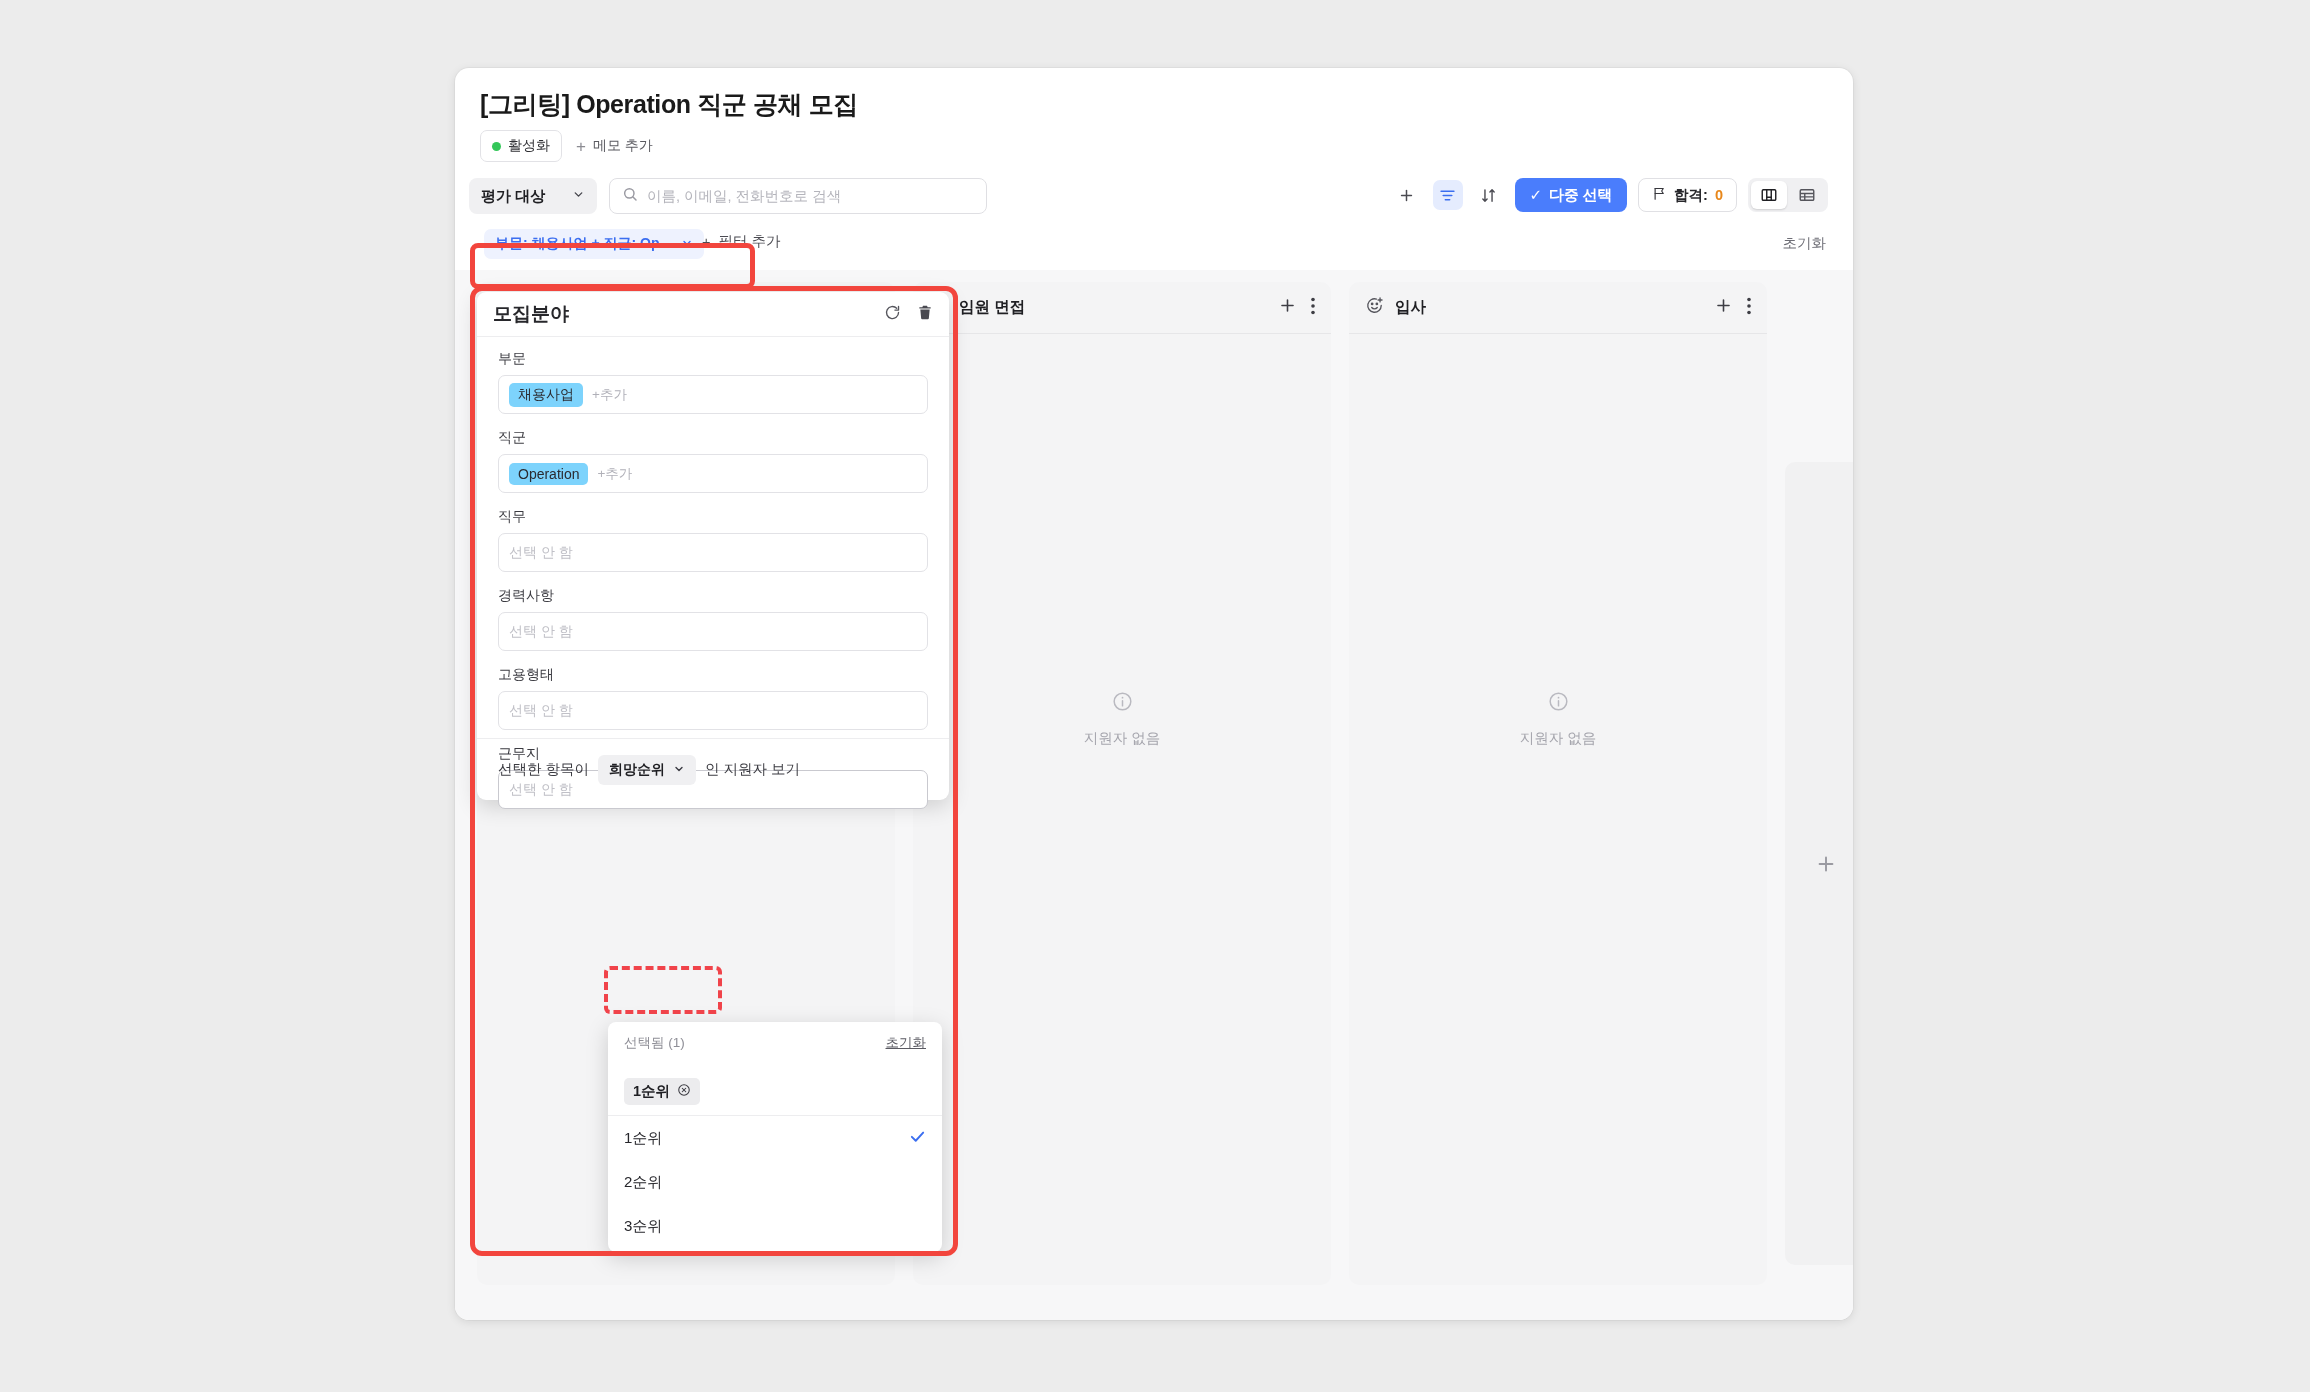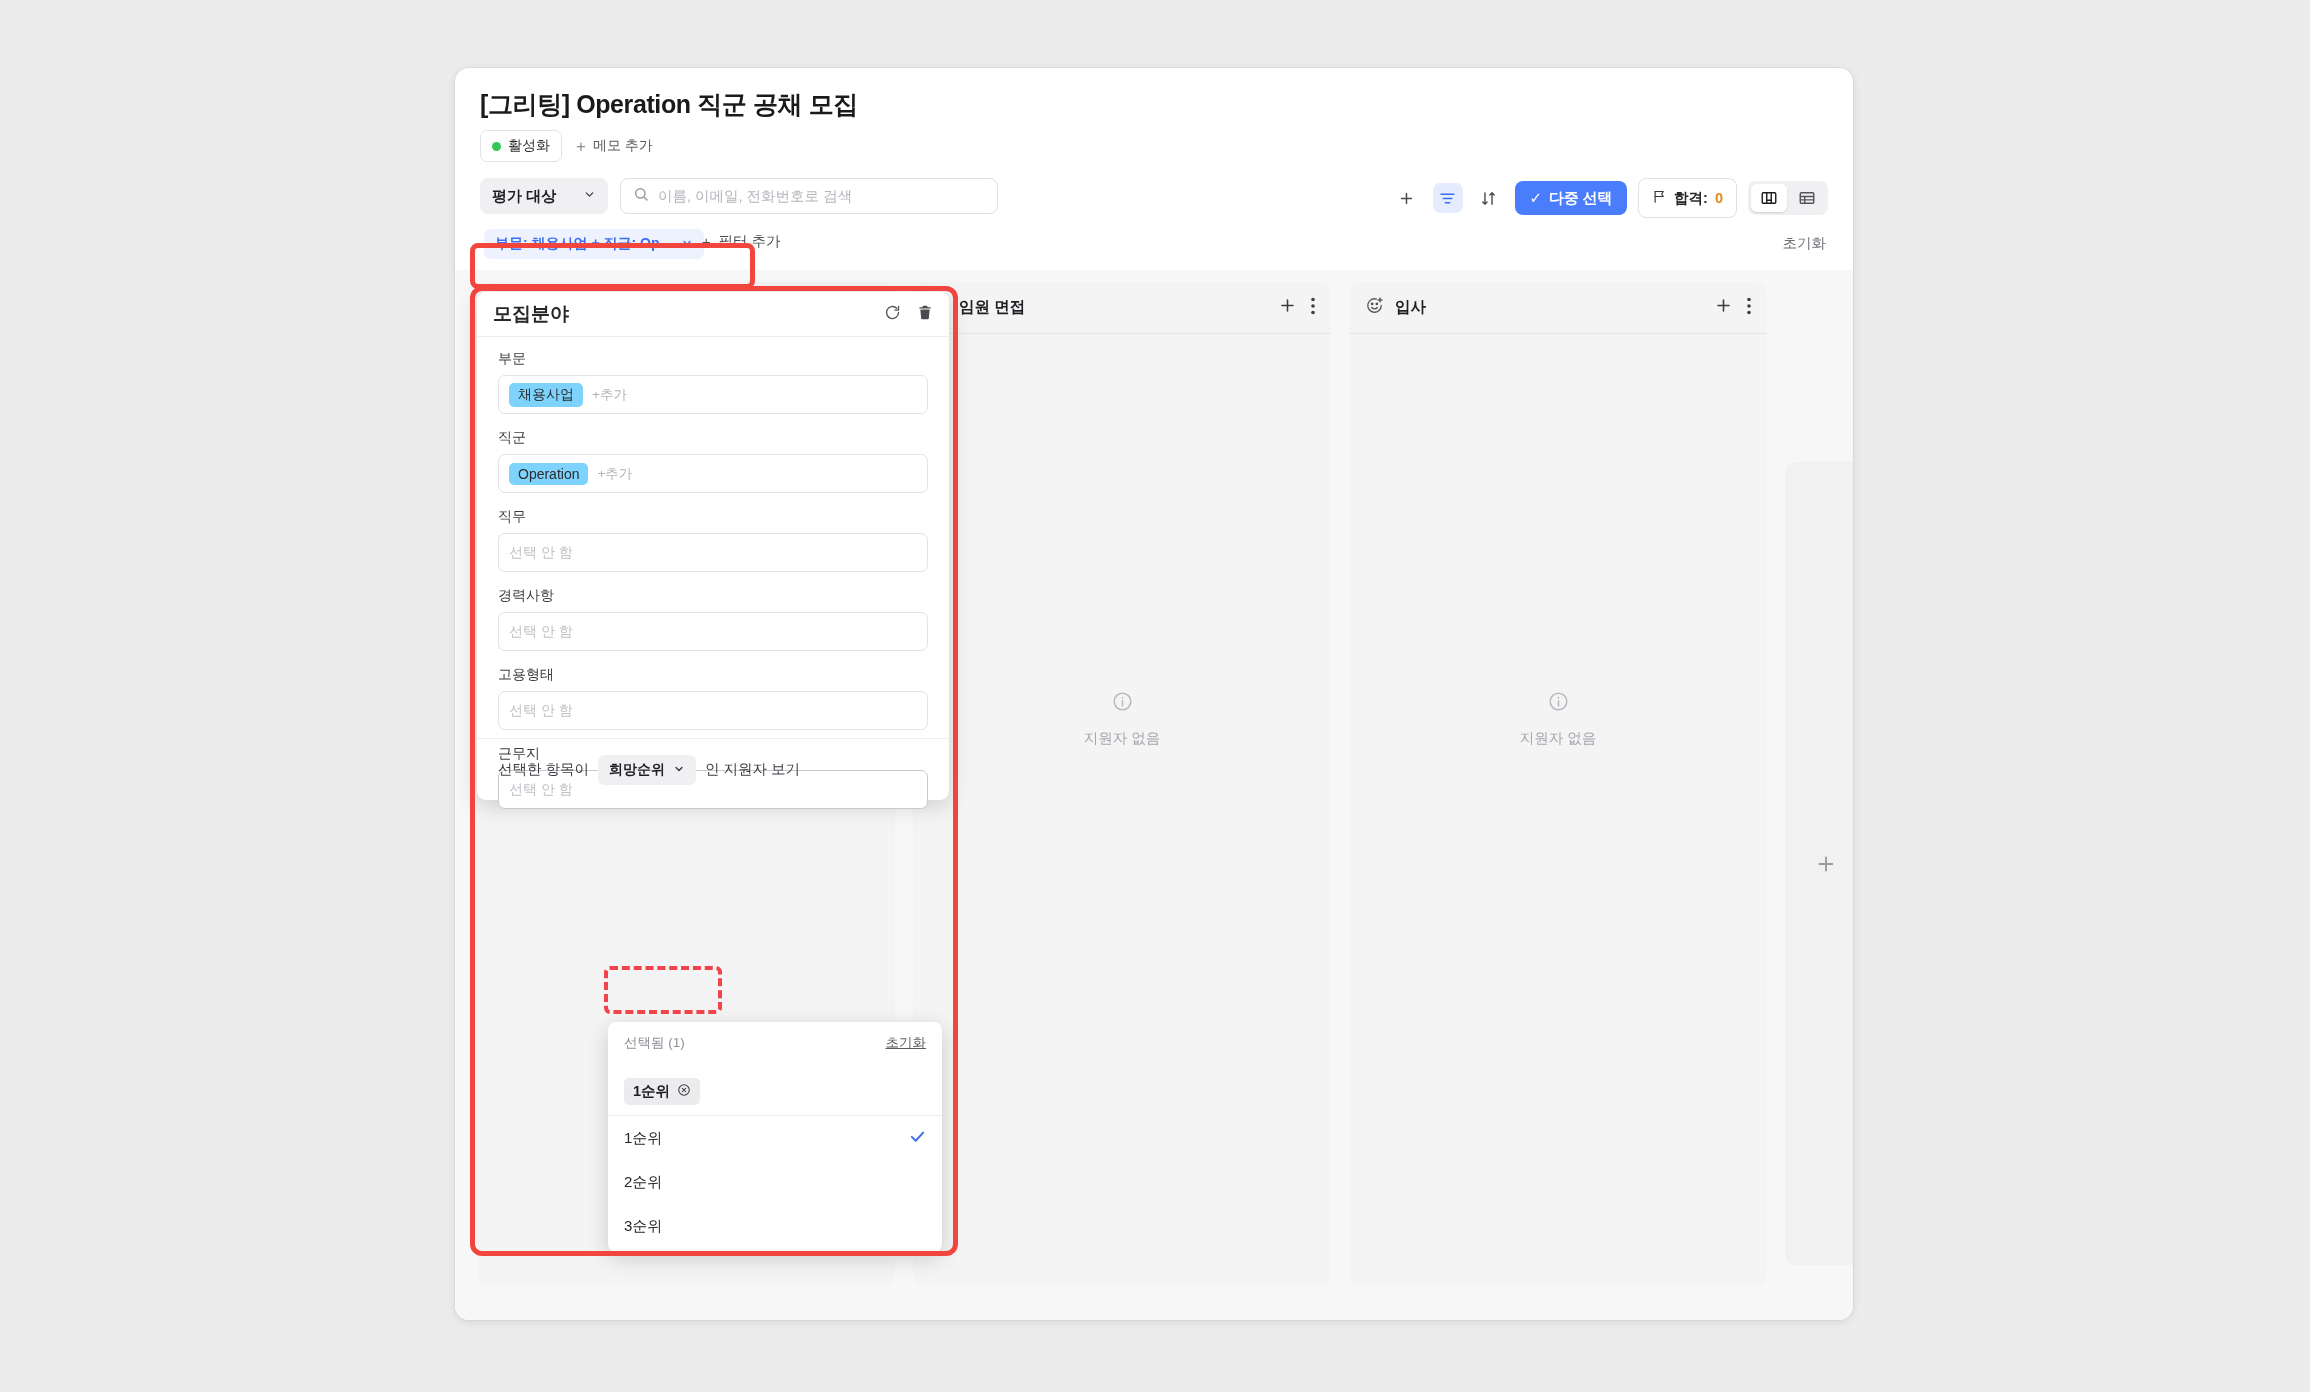--- a/index.html
+++ b/index.html
@@ -47,7 +47,7 @@
 
   
   .controls {
-    position: absolute; left: 25px; top: 110px;
+    position: absolute; left: 14px; top: 110px;
     right: 25px; height: 36px;
   }
   .seg-select {

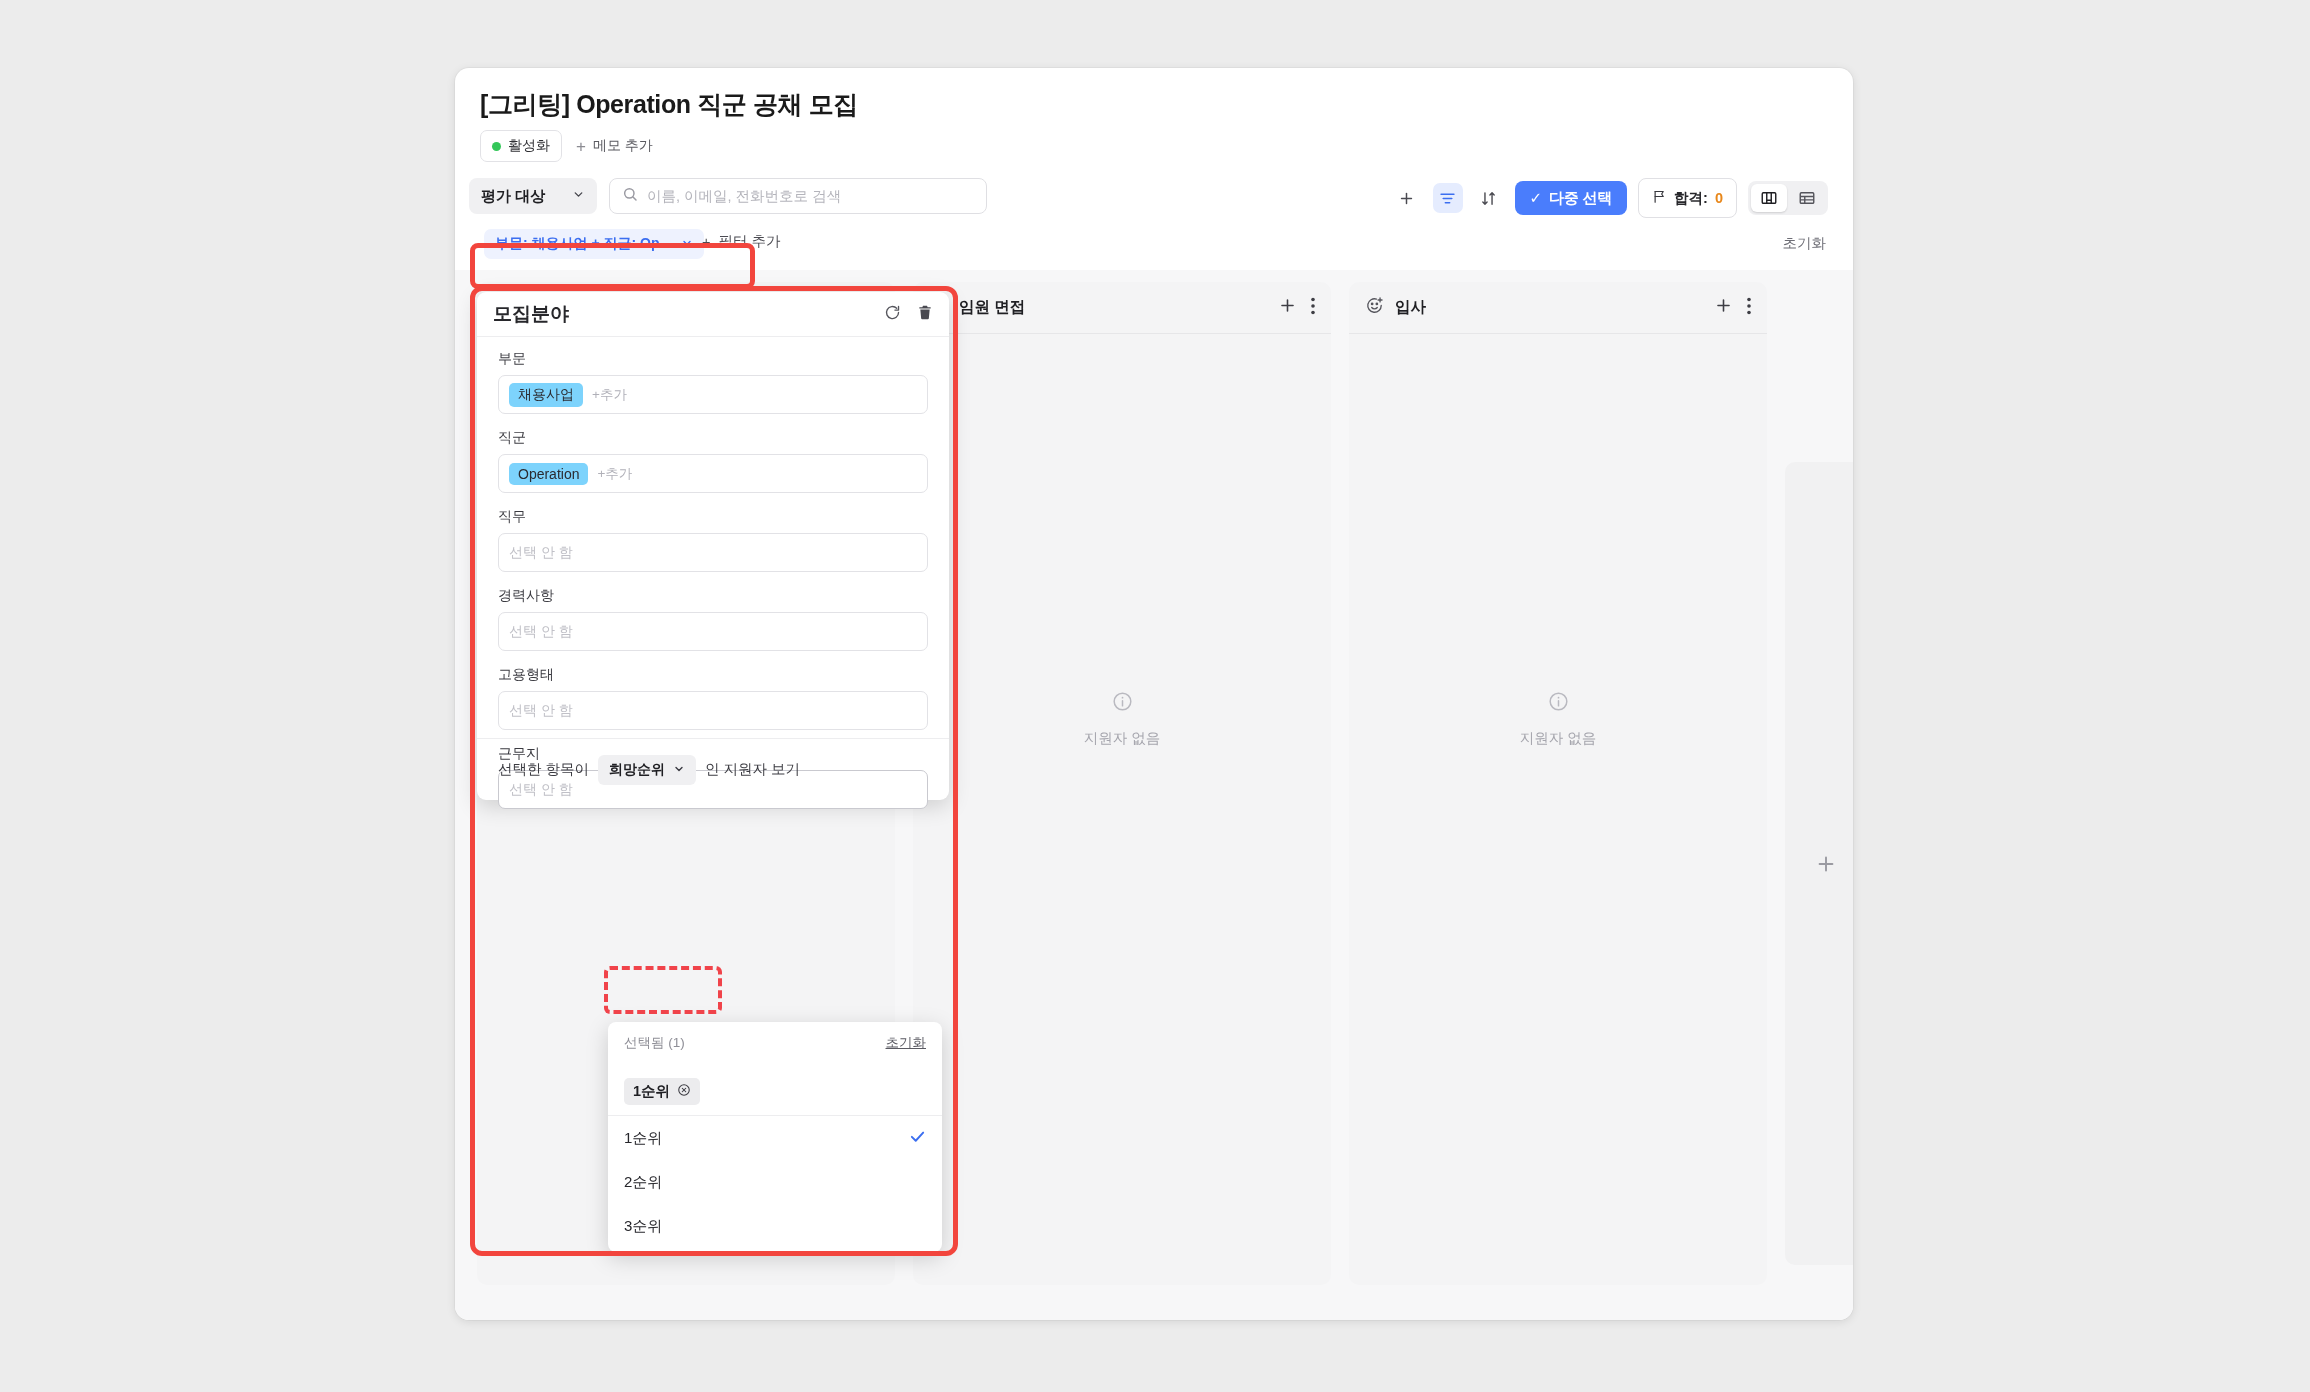--- a/index.html
+++ b/index.html
@@ -87,7 +87,7 @@
     cursor: pointer; letter-spacing: -.2px;
   }
   .btn-outline {
-    height: 40px; padding: 12px 13px; border-radius: 8px;
+    height: 34px; padding: 12px 13px; border-radius: 8px;
     background: #fff; border: 1px solid #e0e0e4;
     display: flex; align-items: center; gap: 7px;
     font-size: 14.5px; font-weight: 700; color: #27272b;

